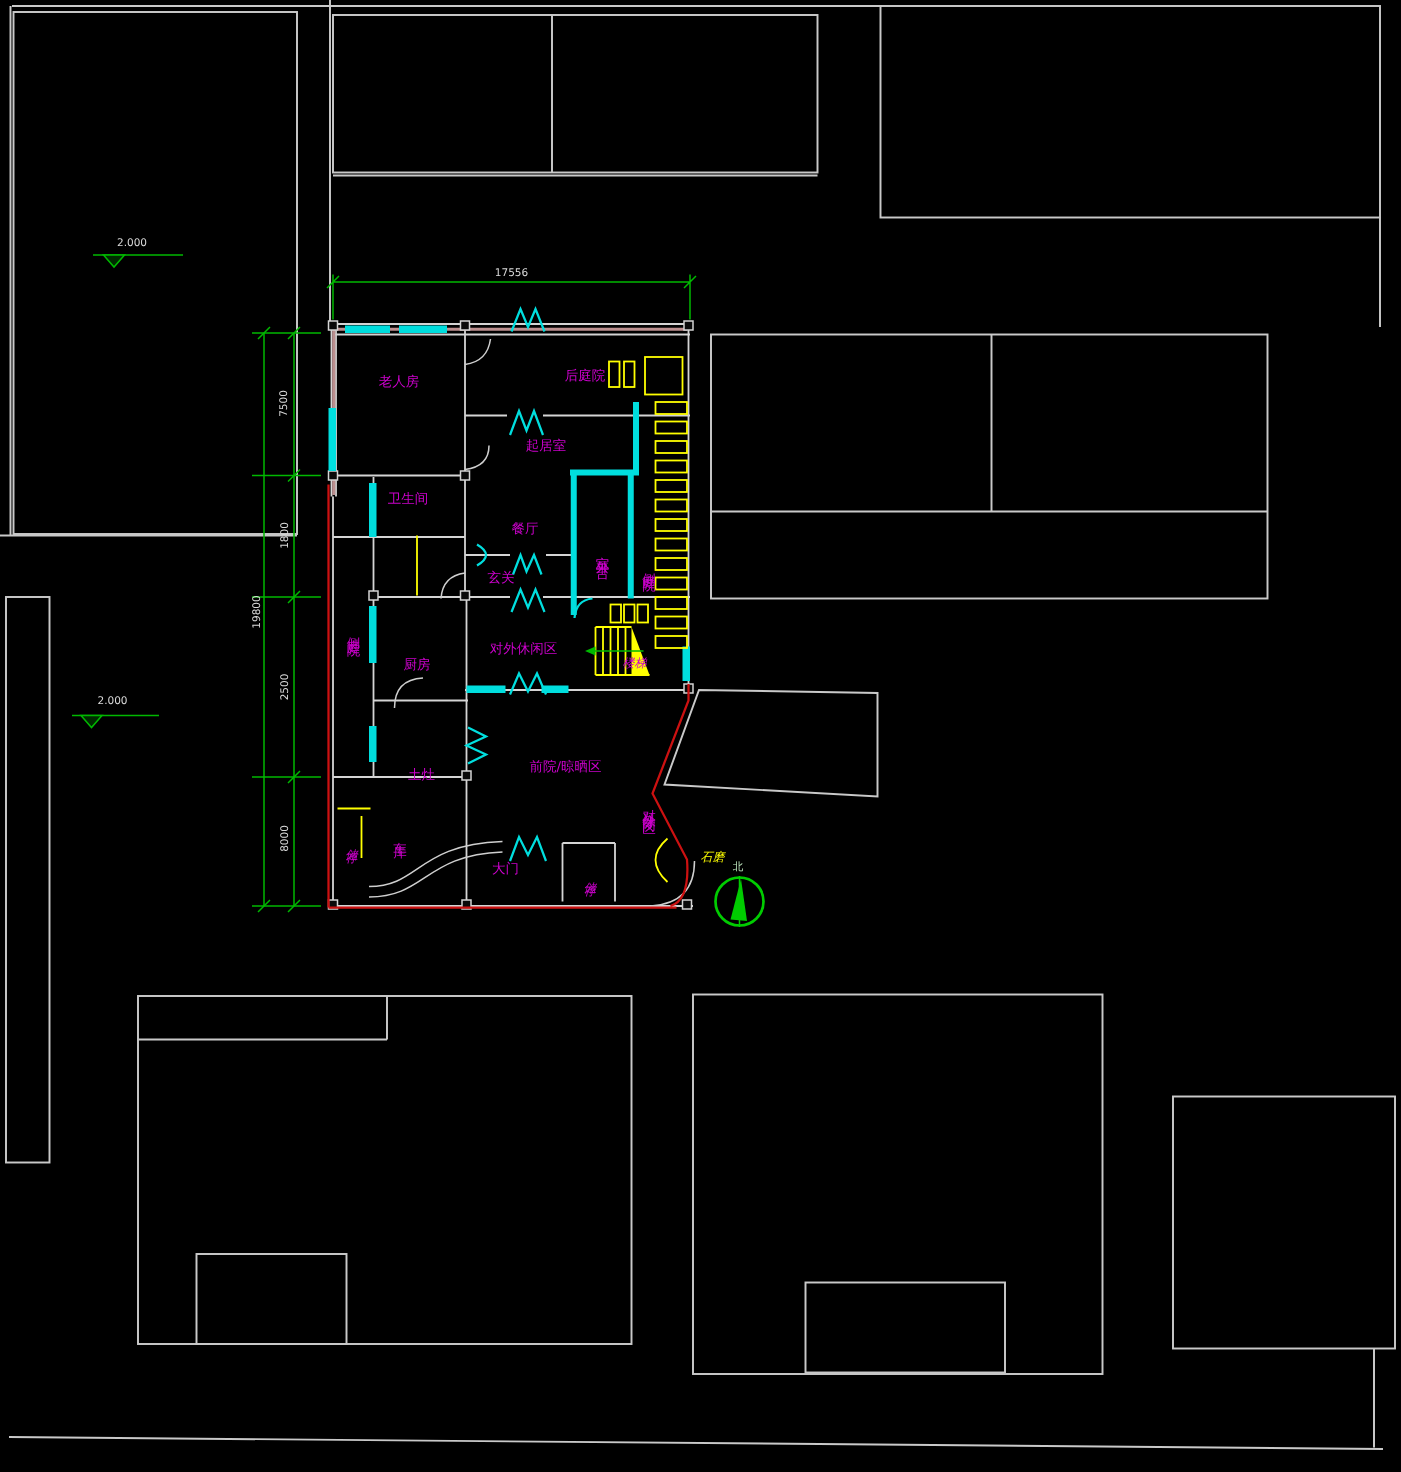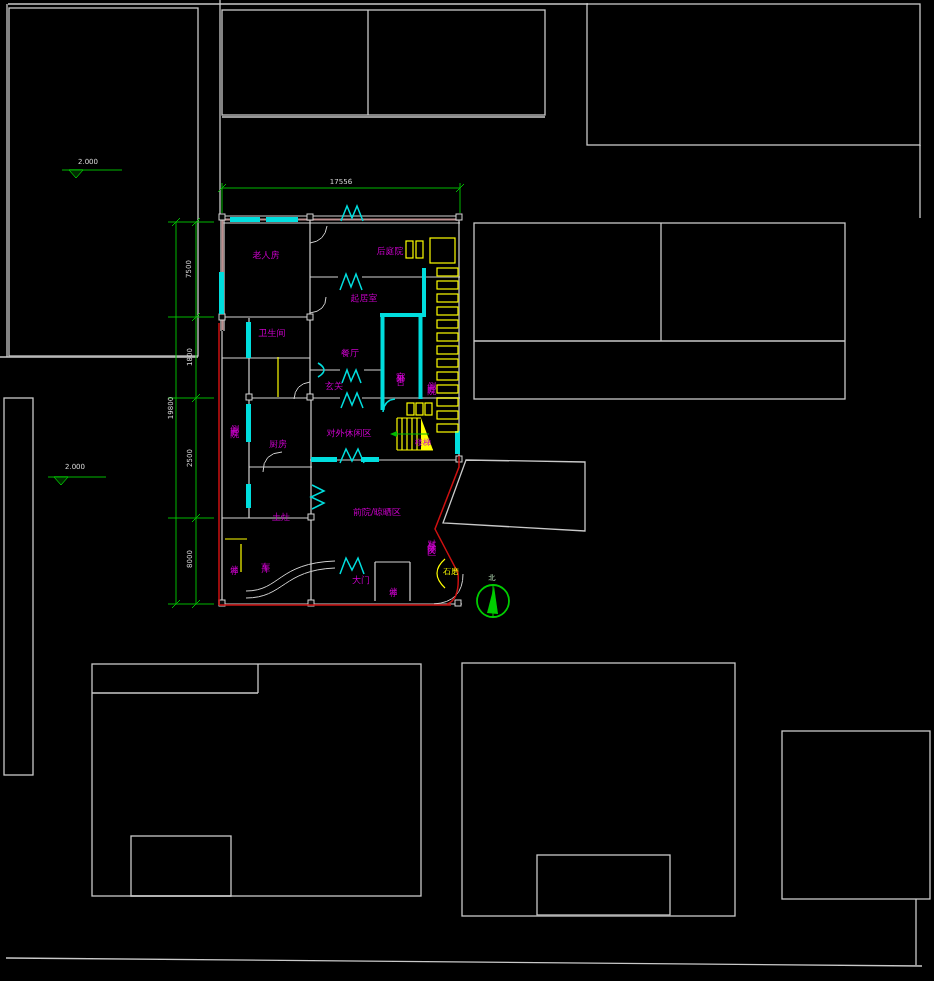--- a/index.html
+++ b/index.html
@@ -9,7 +9,7 @@
   .lbl{position:absolute;transform:translate(-50%,-50%);color:#cc00cc;
        font:9px "DejaVu Sans",sans-serif;white-space:nowrap;line-height:1.05;}
   .v{writing-mode:vertical-rl;text-orientation:upright;letter-spacing:2px;}
-  .small{font-size:8px;}
+  .small{font-size:8px;font-style:italic;}
   .yellow{color:#ffff00;}
   .dim{color:#d9d9d9;font-size:7px;letter-spacing:0;}
   .rot{transform:translate(-50%,-50%) rotate(-90deg);}

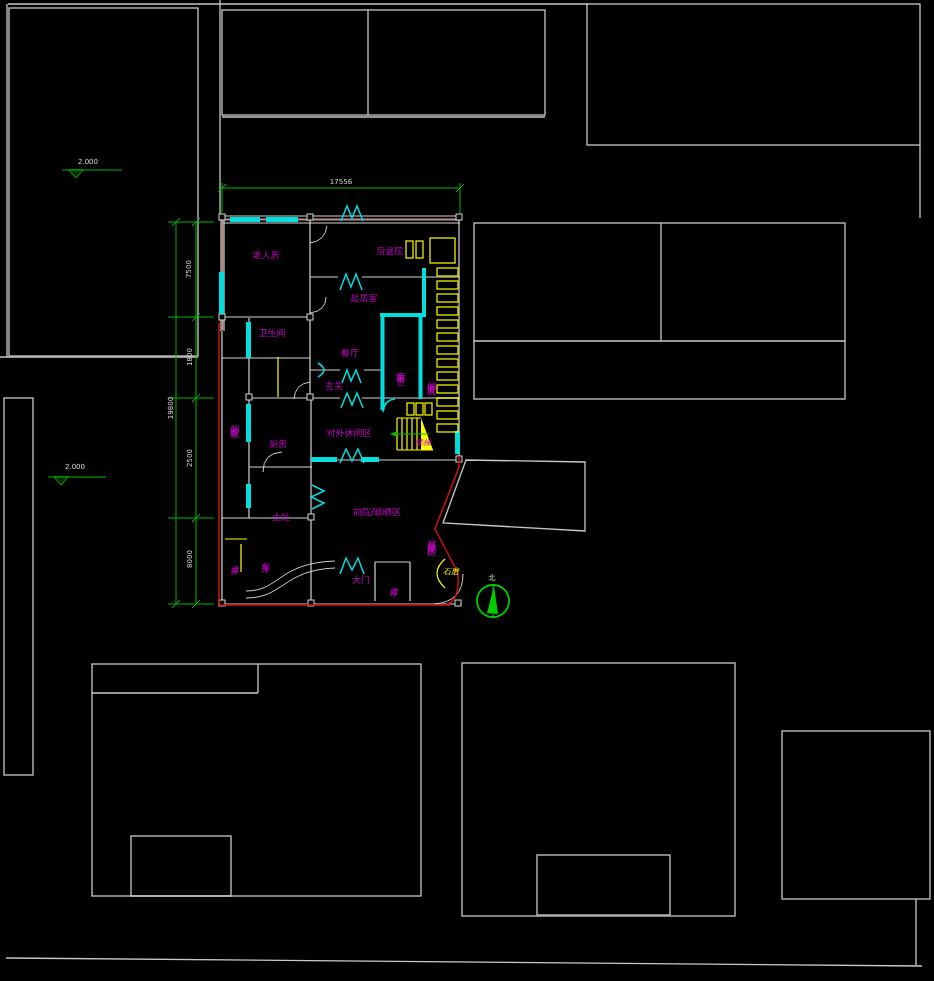--- a/index.html
+++ b/index.html
@@ -10,7 +10,7 @@
        font:9px "DejaVu Sans",sans-serif;white-space:nowrap;line-height:1.05;}
   .v{writing-mode:vertical-rl;text-orientation:upright;letter-spacing:2px;}
   .small{font-size:8px;font-style:italic;}
-  .yellow{color:#ffff00;}
+  .yellow{color:#ffff00;margin-left:24px;}
   .dim{color:#d9d9d9;font-size:7px;letter-spacing:0;}
   .rot{transform:translate(-50%,-50%) rotate(-90deg);}
   .north{color:#bfe8bf;font-size:7px;}

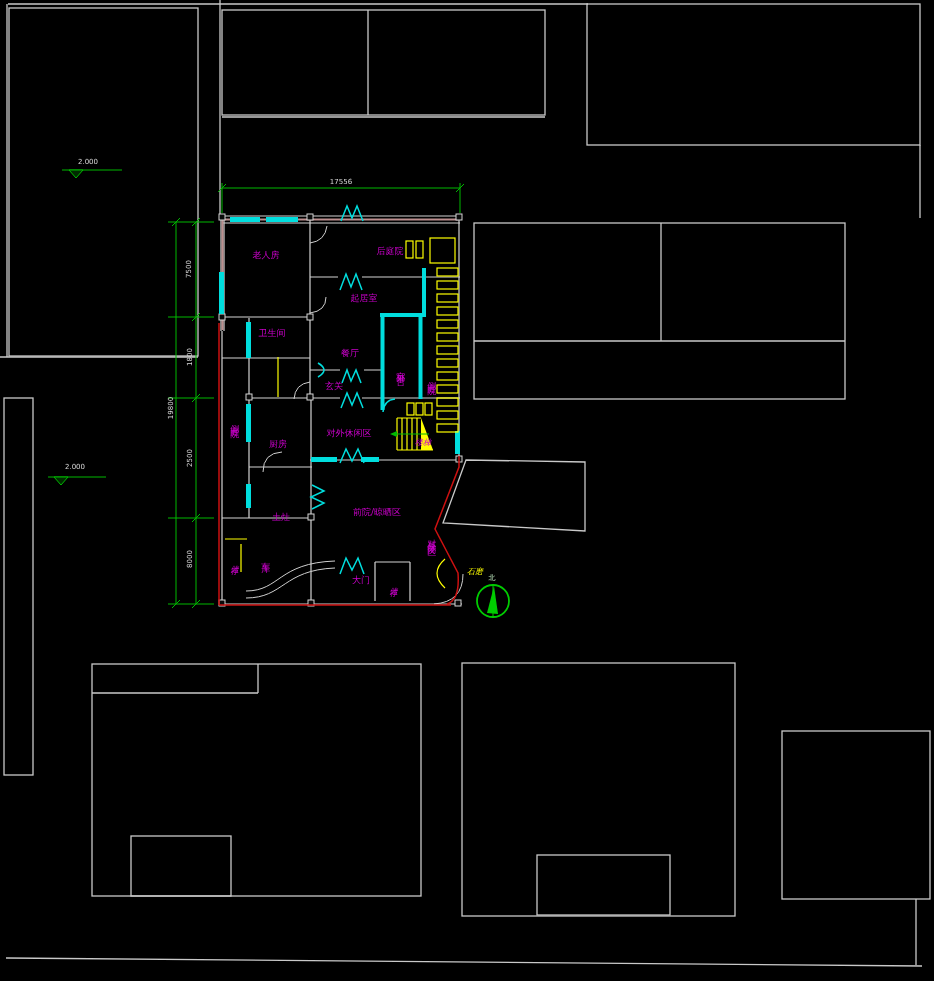--- a/index.html
+++ b/index.html
@@ -194,7 +194,7 @@
 <div class="lbl v" style="left:431px;top:537px">对外休闲区</div>
 <div class="lbl v small" style="left:233px;top:561px">储存</div>
 <div class="lbl v" style="left:265px;top:556px">车库</div>
-<div class="lbl" style="left:361px;top:581px">大门</div>
+<div class="lbl" style="left:337px;top:581px">大门</div>
 <div class="lbl v small" style="left:392px;top:583px">储存</div>
 <div class="lbl small yellow" style="left:451px;top:572px">石磨</div>
 

